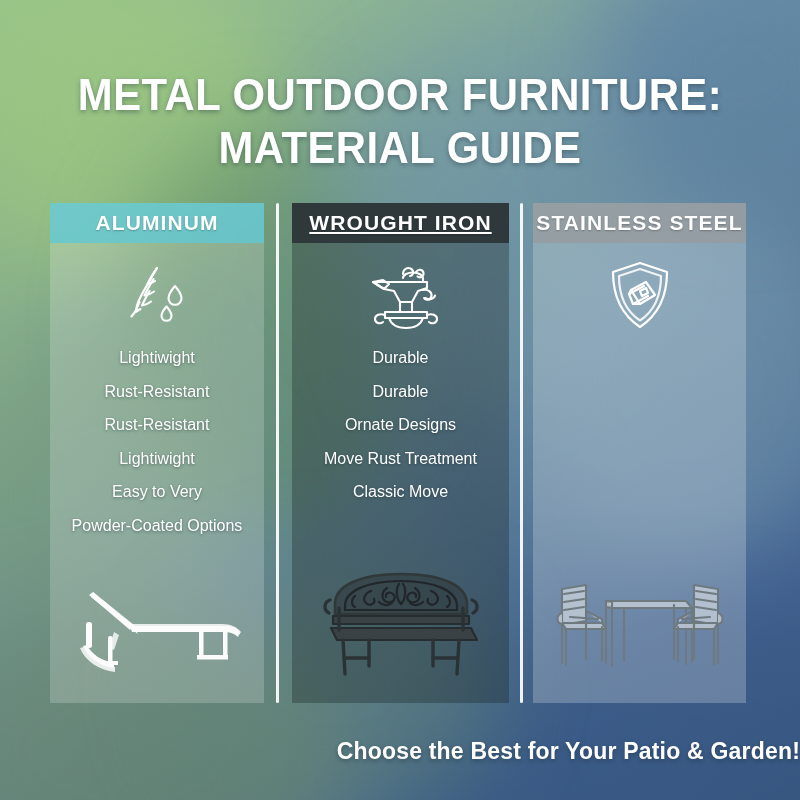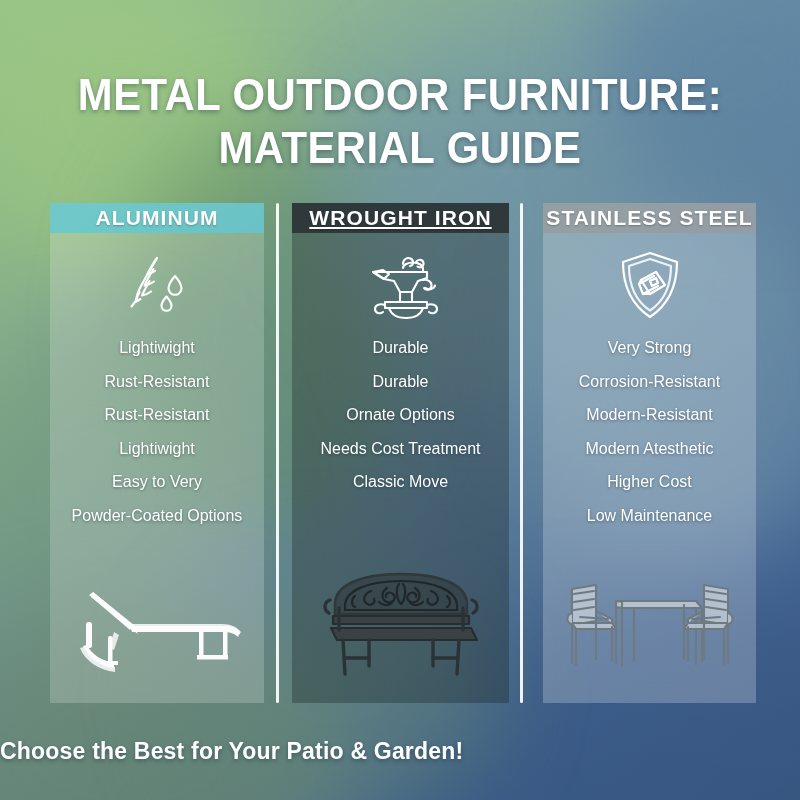--- a/index.html
+++ b/index.html
@@ -56,7 +56,7 @@
   .divider.d2{left:470px;}
 
   .card-head{
-    width:100%;height:30px;display:flex;align-items:center;justify-content:center;
+    width:100%;height:40px;display:flex;align-items:center;justify-content:center;
     font-family:"Liberation Sans Narrow","Liberation Sans",sans-serif;
     font-weight:bold;font-size:21px;letter-spacing:1.1px;color:#ffffff;
     text-shadow:0 1px 2px rgba(0,0,0,.25);

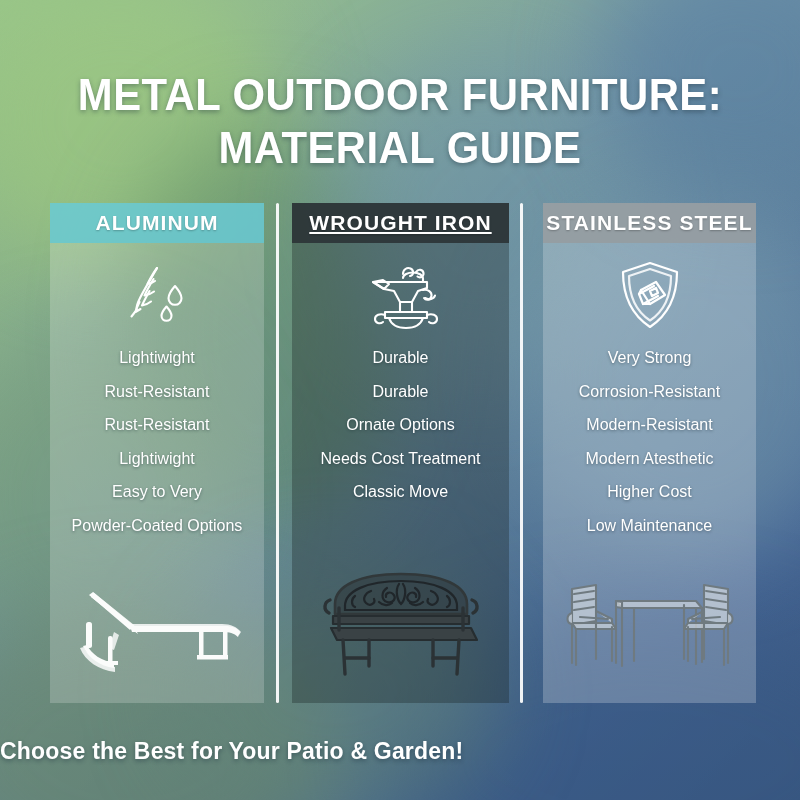--- a/index.html
+++ b/index.html
@@ -49,7 +49,7 @@
   }
   .card.c1{left:0;width:214px;background:rgba(255,255,255,.20);}
   .card.c2{left:242px;width:217px;background:rgba(22,30,32,.32);}
-  .card.c3{left:493px;width:213px;background:rgba(235,240,245,.26);}
+  .card.c3{left:483px;width:213px;background:rgba(235,240,245,.26);}
 
   .divider{position:absolute;top:0;width:3px;height:500px;background:rgba(255,255,255,.92);border-radius:2px;}
   .divider.d1{left:226px;}

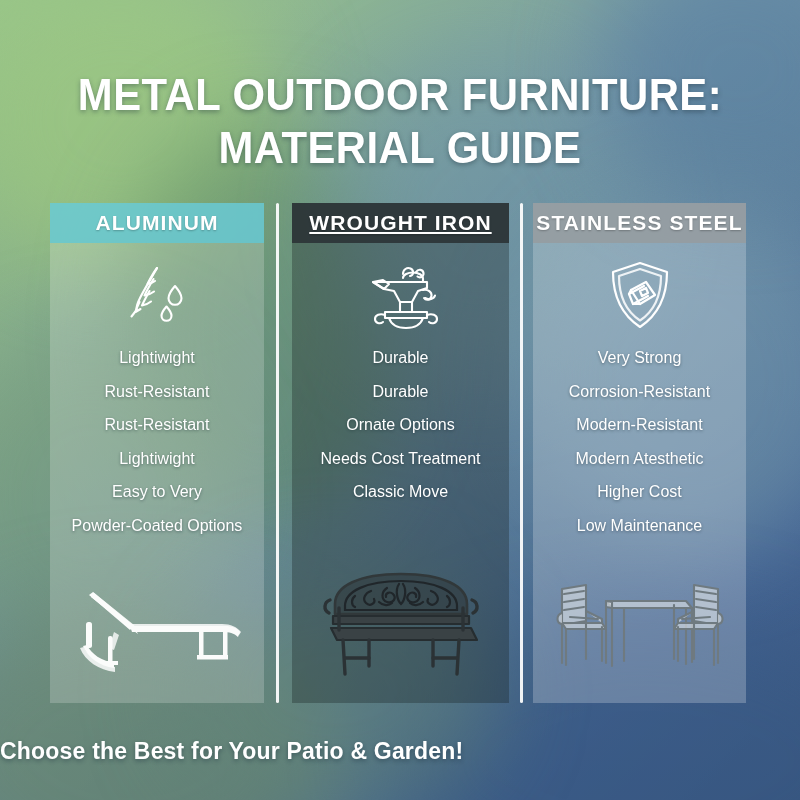--- a/index.html
+++ b/index.html
@@ -252,14 +252,6 @@
         </svg>
       </div>
 
-      <ul class="feat-list">
-        <li class="feat">Very Strong</li>
-        <li class="feat">Corrosion-Resistant</li>
-        <li class="feat">Modern-Resistant</li>
-        <li class="feat">Modern Atesthetic</li>
-        <li class="feat">Higher Cost</li>
-        <li class="feat">Low Maintenance</li>
-      </ul>
 
       <div class="furniture">
         <svg width="200" height="122" viewBox="0 0 200 122">

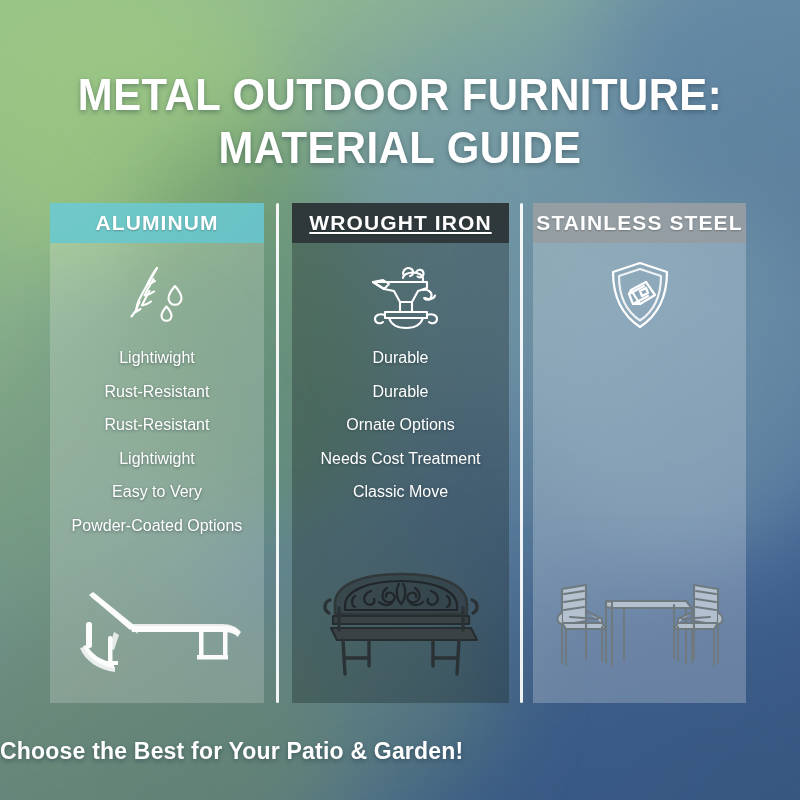--- a/index.html
+++ b/index.html
@@ -193,7 +193,7 @@
       <ul class="feat-list">
         <li class="feat">Durable</li>
         <li class="feat">Durable</li>
-        <li class="feat">Ornate Options</li>
+        <li class="feat">Ornate Designs</li>
         <li class="feat">Needs Cost Treatment</li>
         <li class="feat">Classic Move</li>
       </ul>

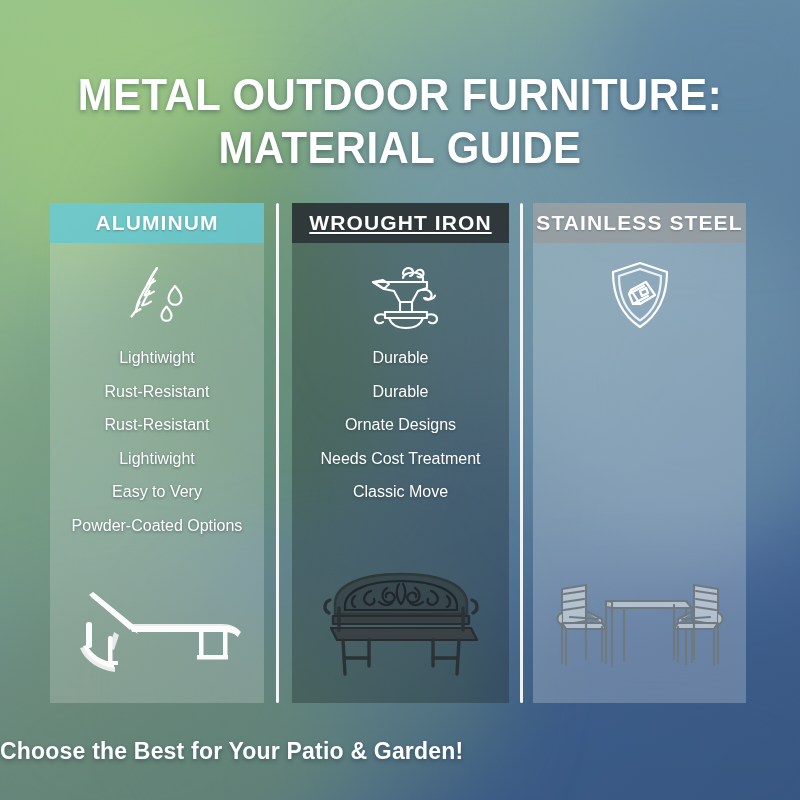--- a/index.html
+++ b/index.html
@@ -194,7 +194,7 @@
         <li class="feat">Durable</li>
         <li class="feat">Durable</li>
         <li class="feat">Ornate Designs</li>
-        <li class="feat">Needs Cost Treatment</li>
+        <li class="feat">Move Rust Treatment</li>
         <li class="feat">Classic Move</li>
       </ul>
 

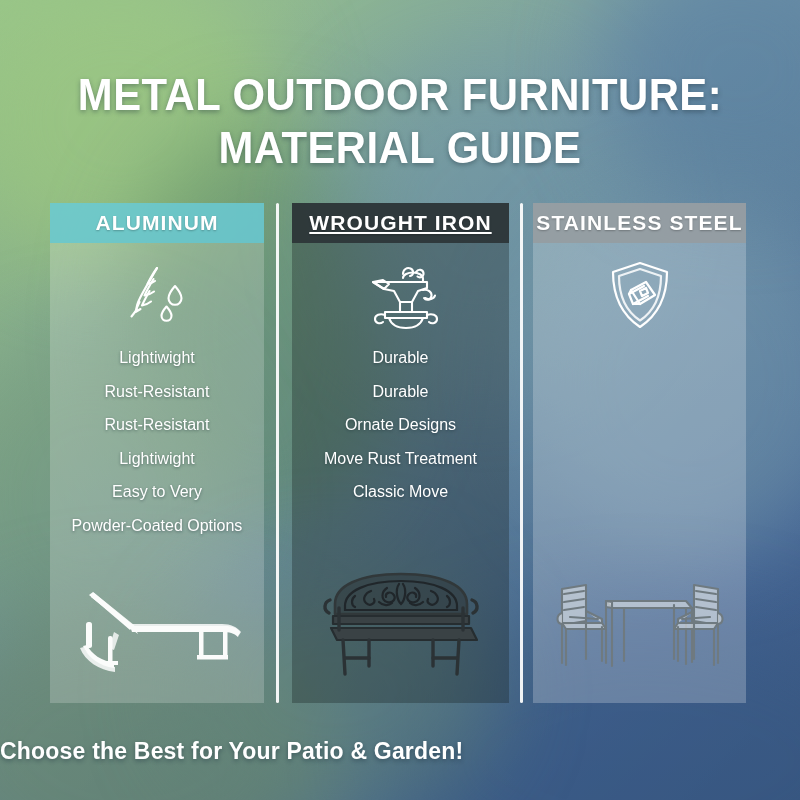--- a/index.html
+++ b/index.html
@@ -86,7 +86,7 @@
 
   
   .footer{
-    position:absolute;left:0;right:0;top:738px;text-align:left;
+    position:absolute;left:0;right:0;top:738px;text-align:right;
     font-family:"Liberation Sans Narrow","Liberation Sans",sans-serif;
     font-weight:bold;font-size:23px;color:#ffffff;letter-spacing:.2px;
     text-shadow:0 2px 4px rgba(25,45,60,.45);

